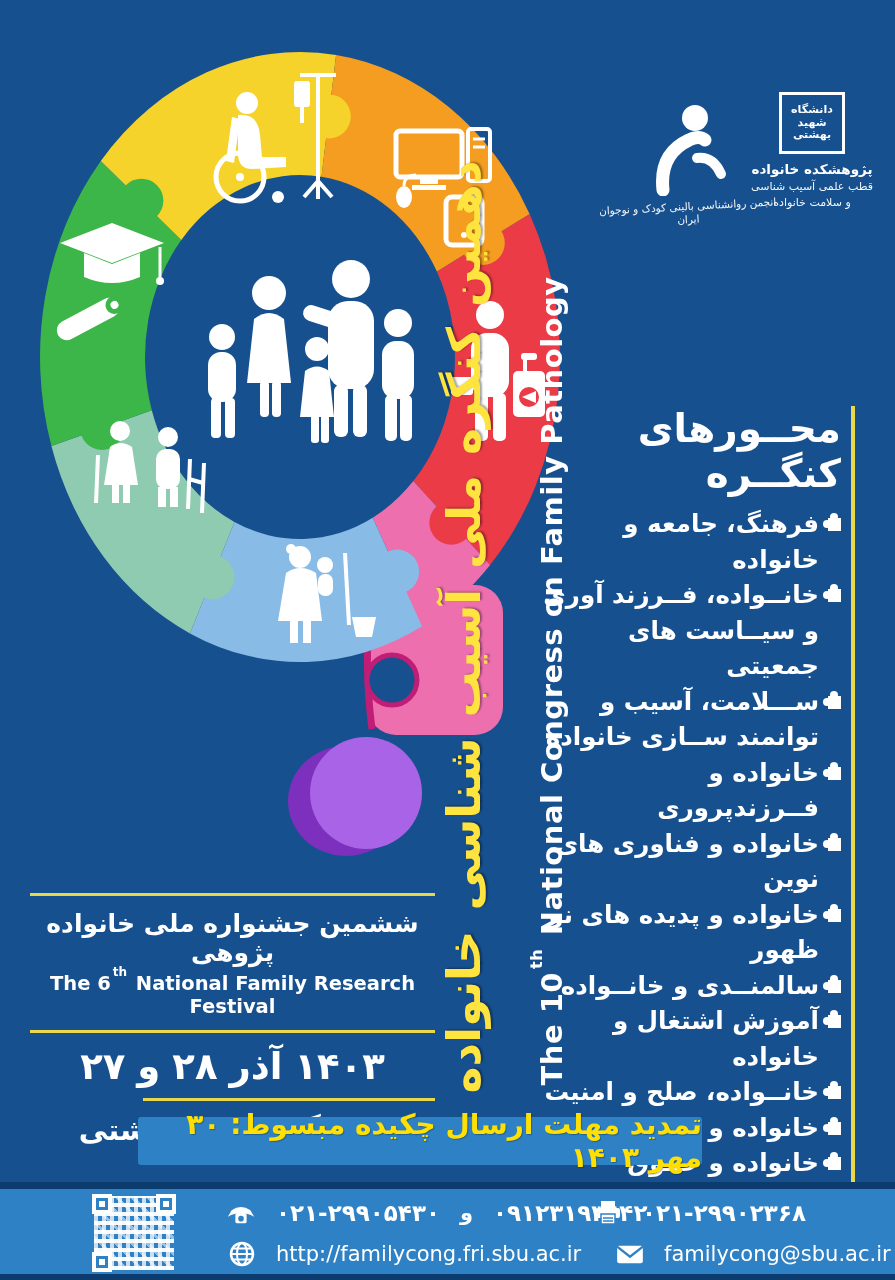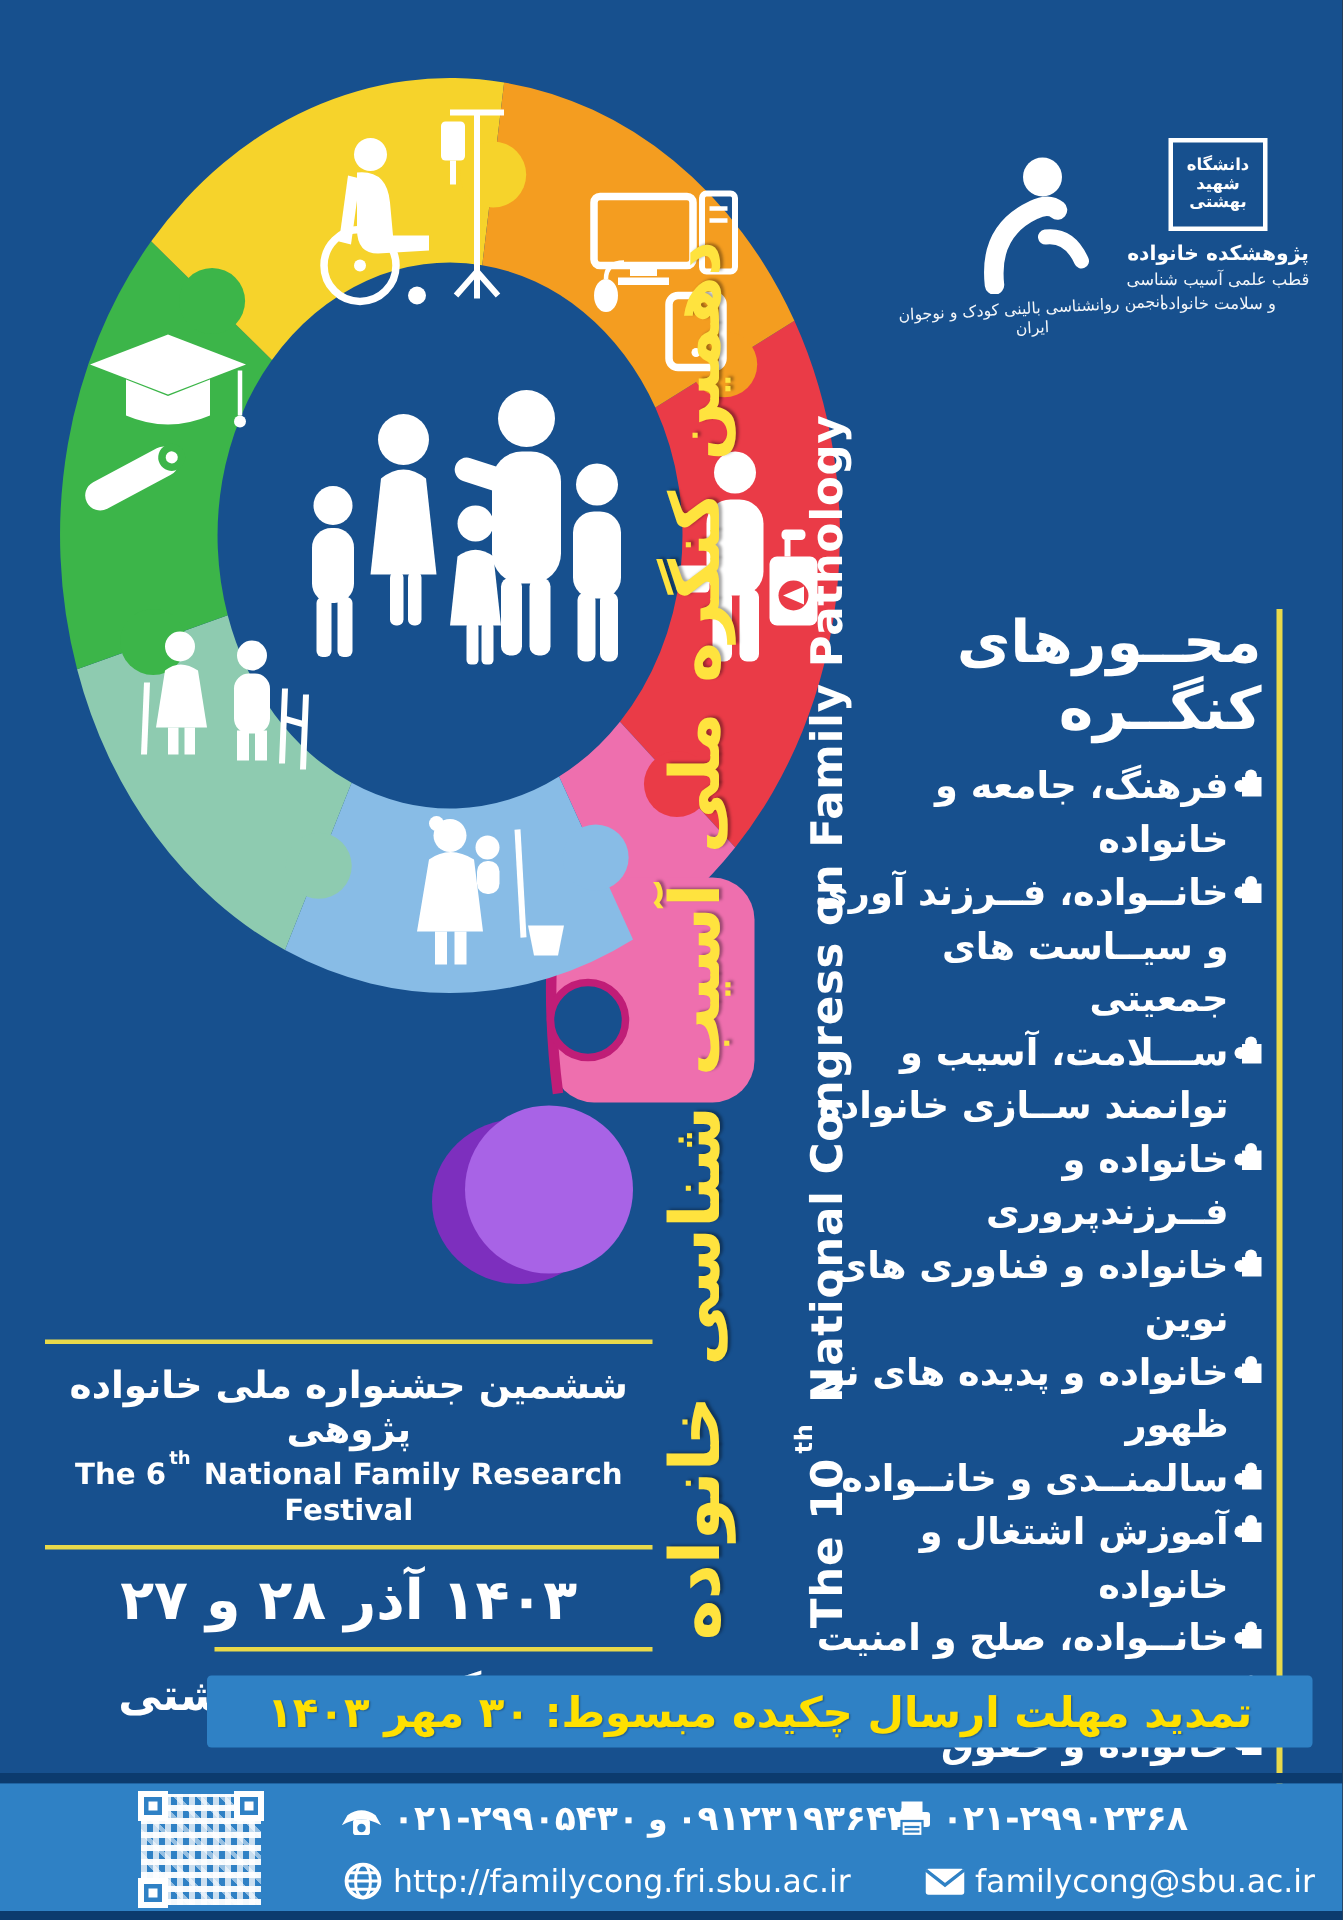--- a/index.html
+++ b/index.html
@@ -40,7 +40,7 @@
   .date-row{display:flex;justify-content:center;align-items:center;gap:12px;font-size:37px;font-weight:bold;margin:12px 0 10px;}
   .venue{direction:rtl;font-size:29px;font-weight:bold;margin:12px 0 10px;}
   
-  .banner{left:138px;top:1117px;width:737px;height:48px;background:#2f81c5;border-radius:3px;
+  .banner{left:138px;top:1117px;width:564px;height:48px;background:#2f81c5;border-radius:3px;
     display:flex;align-items:center;justify-content:center;}
   .banner-text{direction:rtl;color:#ffe000;font-size:28px;font-weight:bold;text-shadow:1px 1px 1px rgba(0,0,0,.25);}
   

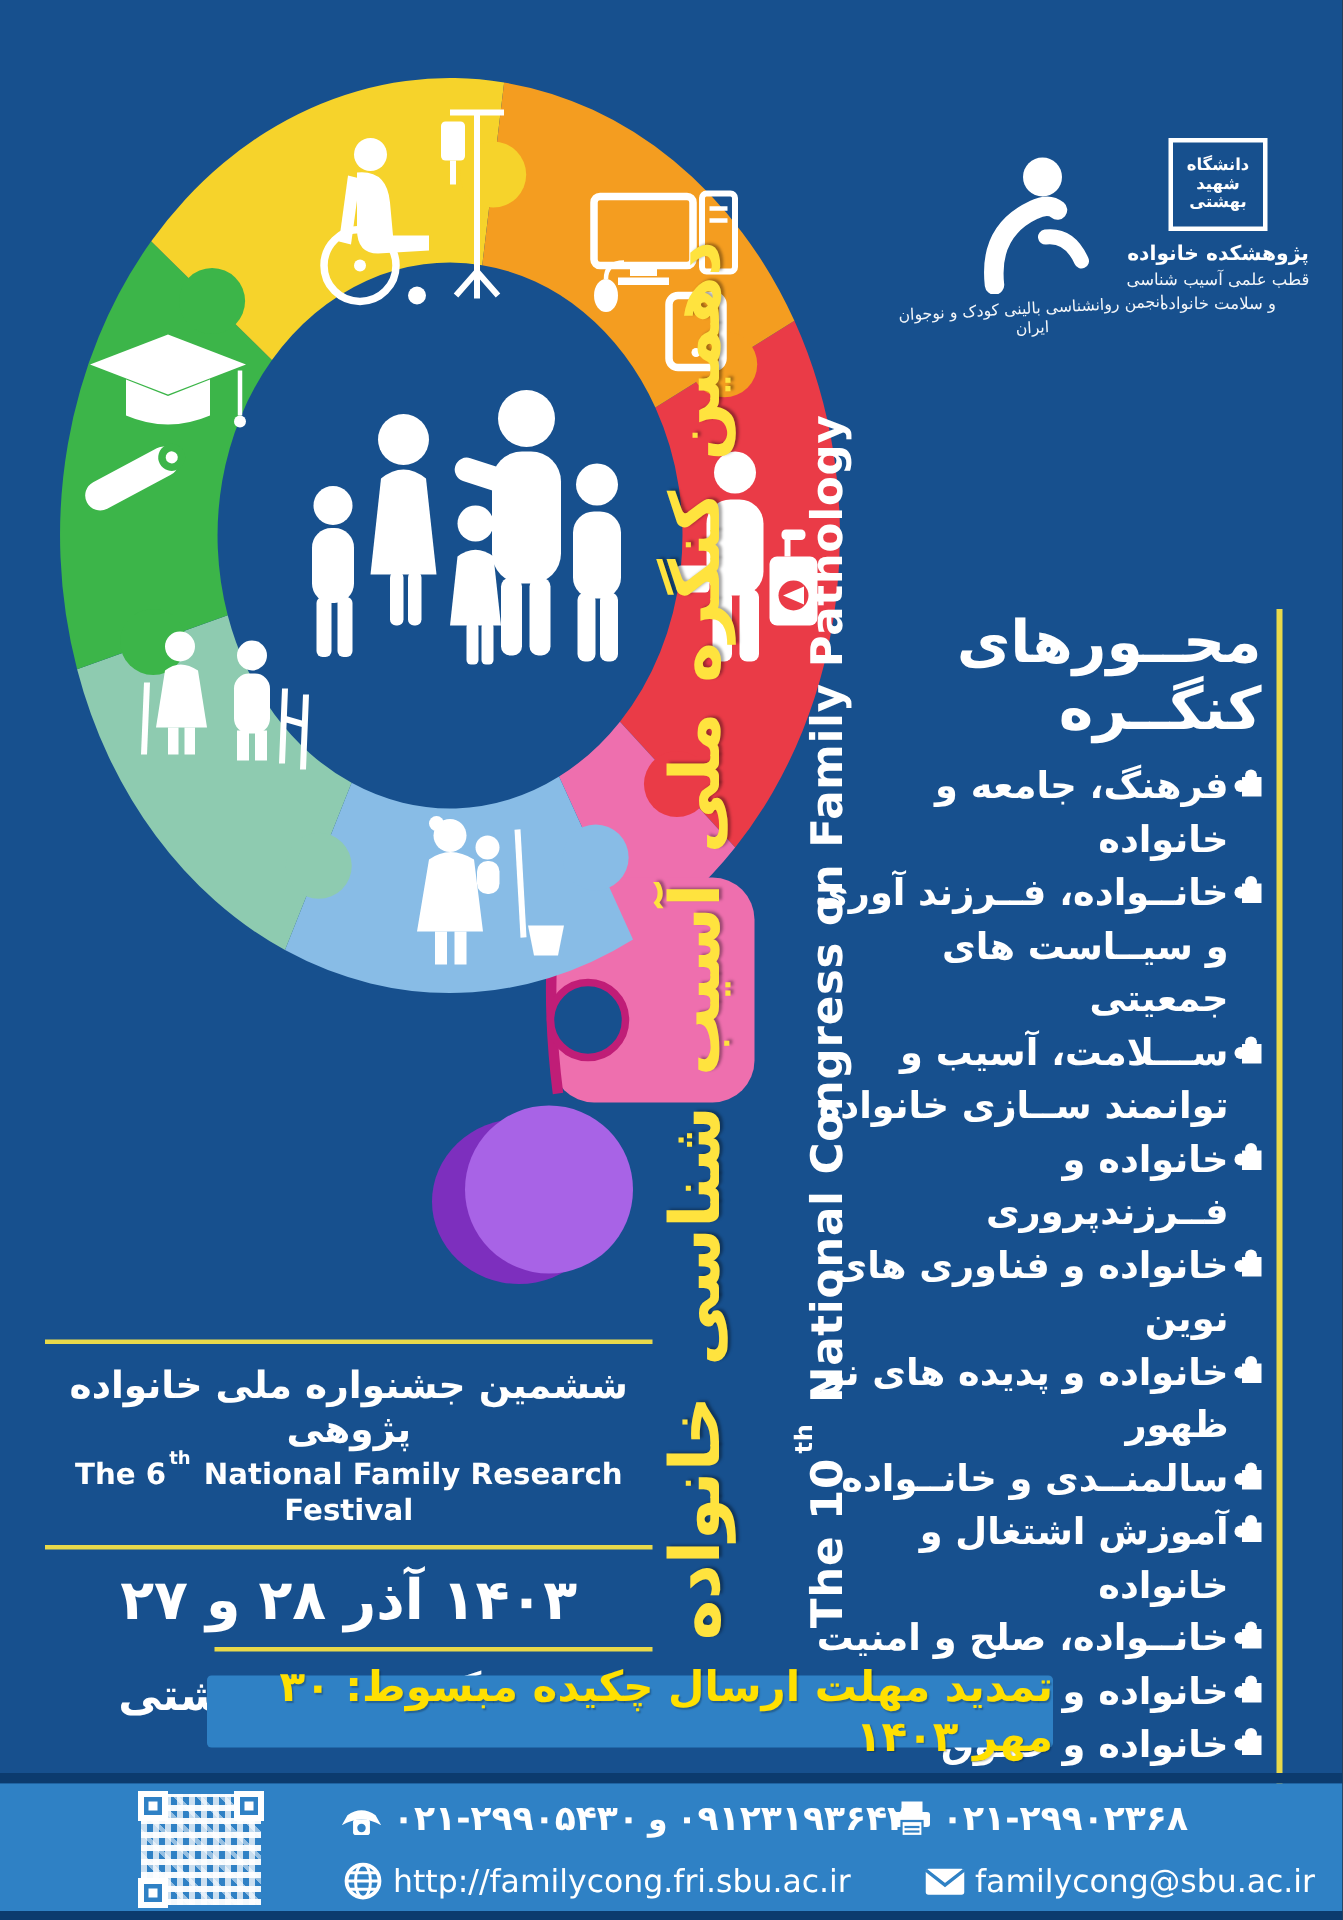--- a/index.html
+++ b/index.html
@@ -47,7 +47,7 @@
   .navy1{left:0;top:1182px;width:895px;height:7px;background:#0c3b6e;}
   .bar{left:0;top:1189px;width:895px;height:85px;background:#2f81c5;}
   .navy2{left:0;top:1274px;width:895px;height:6px;background:#0c3b6e;}
-  .contact-group{position:absolute;display:flex;align-items:center;gap:6px;}
+  .contact-group{position:absolute;display:flex;align-items:center;gap:20px;}
   .num{direction:ltr;unicode-bidi:bidi-override;font-size:23px;font-weight:bold;}
   .conj{font-size:21px;font-weight:bold;}
   .latin{font-size:21px;}

